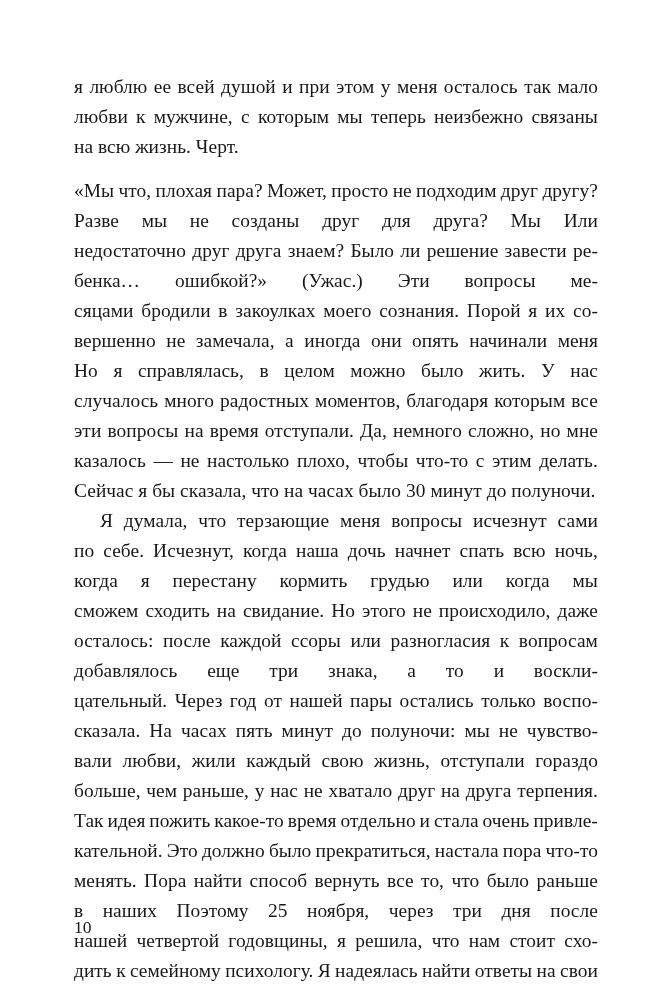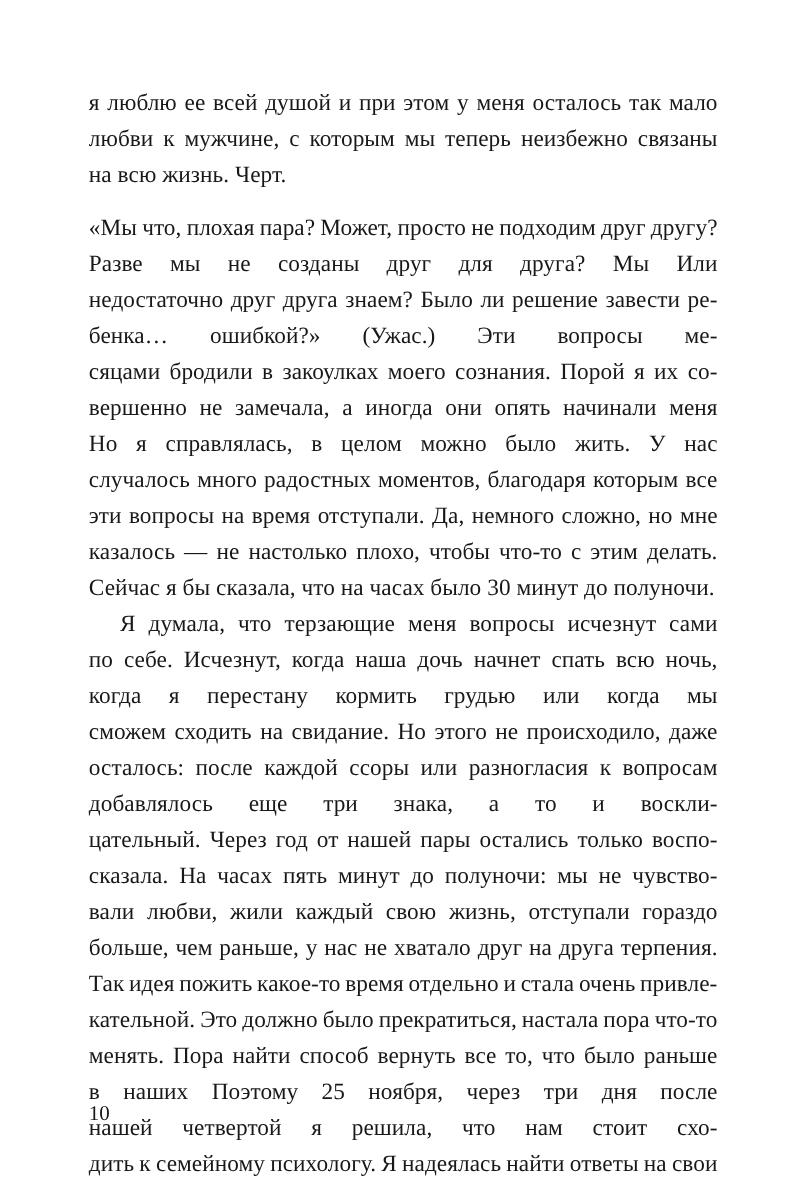--- a/index.html
+++ b/index.html
@@ -370,6 +370,7 @@
         <span class="line justify">
           <span>нашей</span>
           <span>четвертой</span>
+          <span>годовщины,</span>
           <span>я</span>
           <span>решила,</span>
           <span>что</span>

